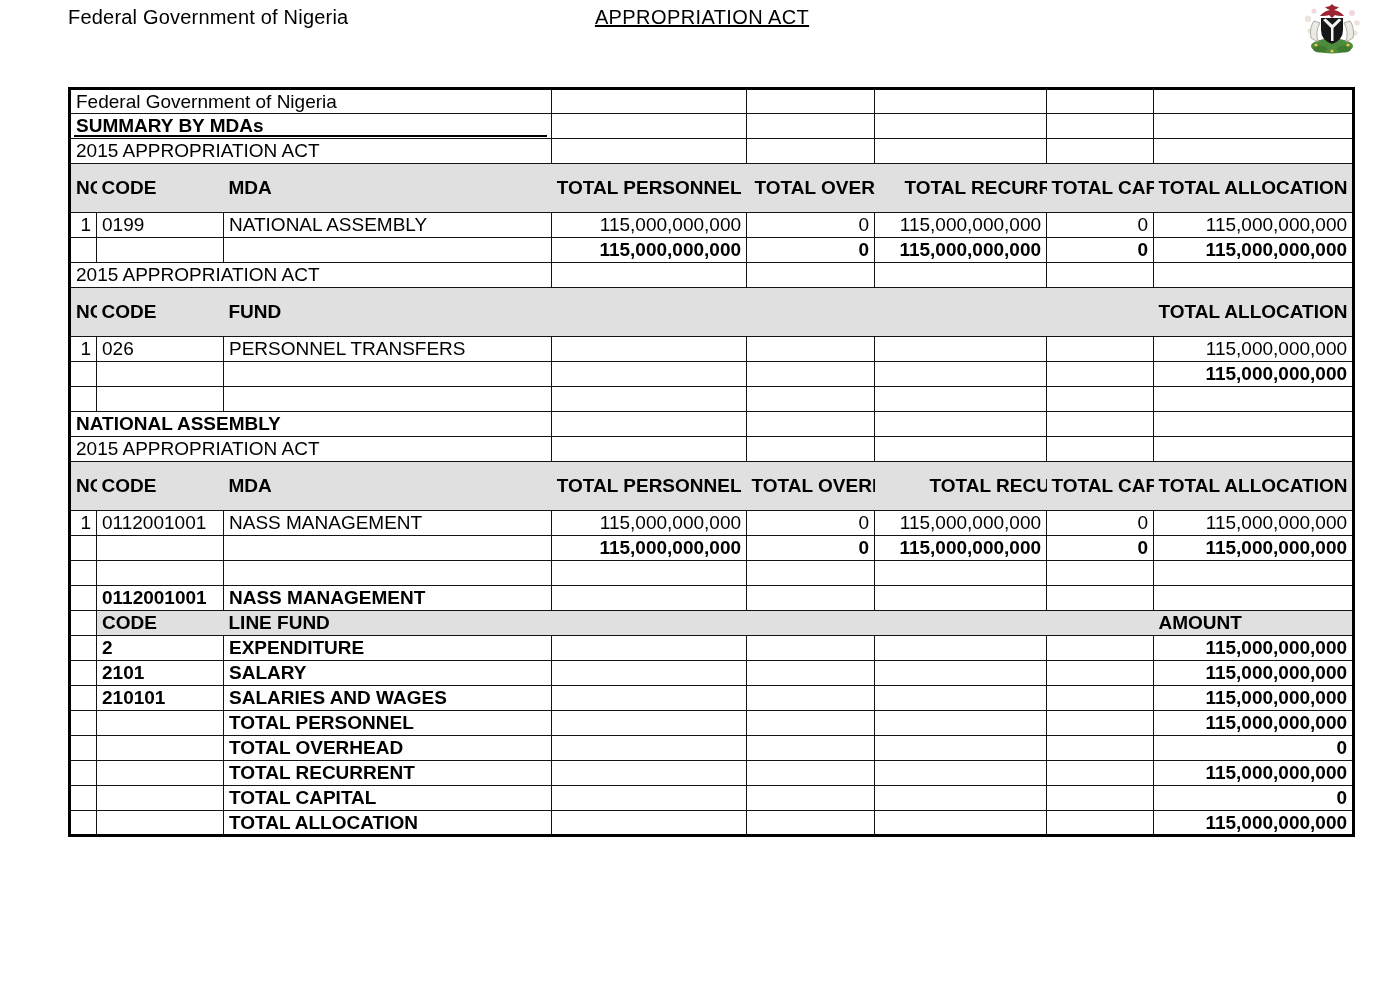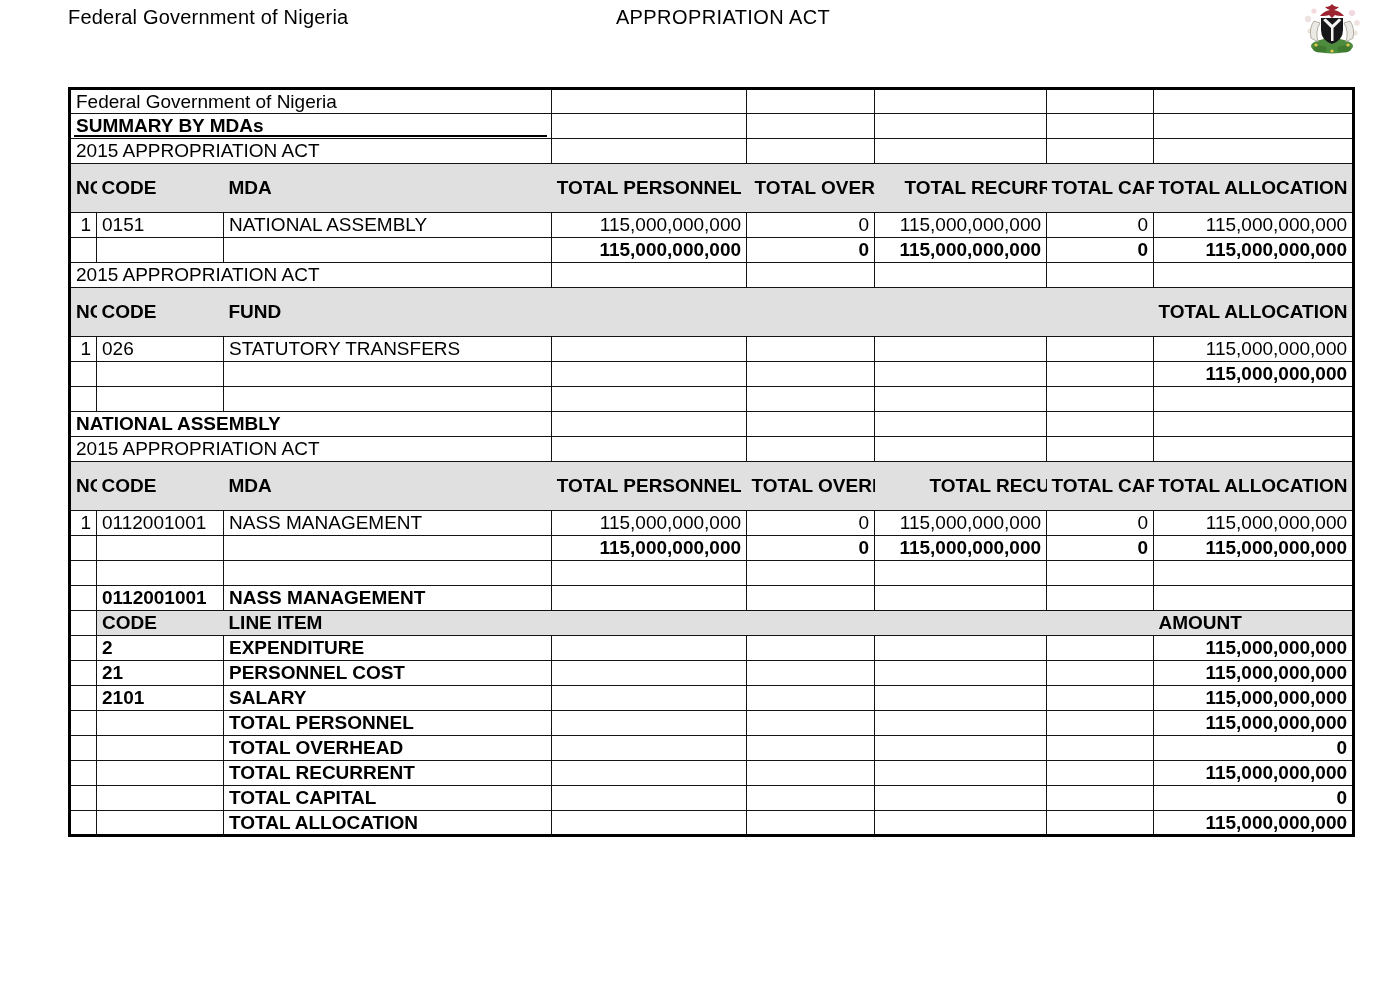--- a/index.html
+++ b/index.html
@@ -21,8 +21,8 @@
     font-size: 20px; letter-spacing: 0.2px;
   }
   .doc-title {
-    position: absolute; left: 81px; top: 6px; width: 1284px;
-    text-align: center; font-size: 20px; letter-spacing: 0.4px;
+    position: absolute; left: 60px; top: 6px; width: 1284px;
+    text-align: center; font-size: 20px; letter-spacing: 0.4px; text-decoration: underline;
   }
   .logo { position: absolute; left: 1300px; top: 1px; }
 

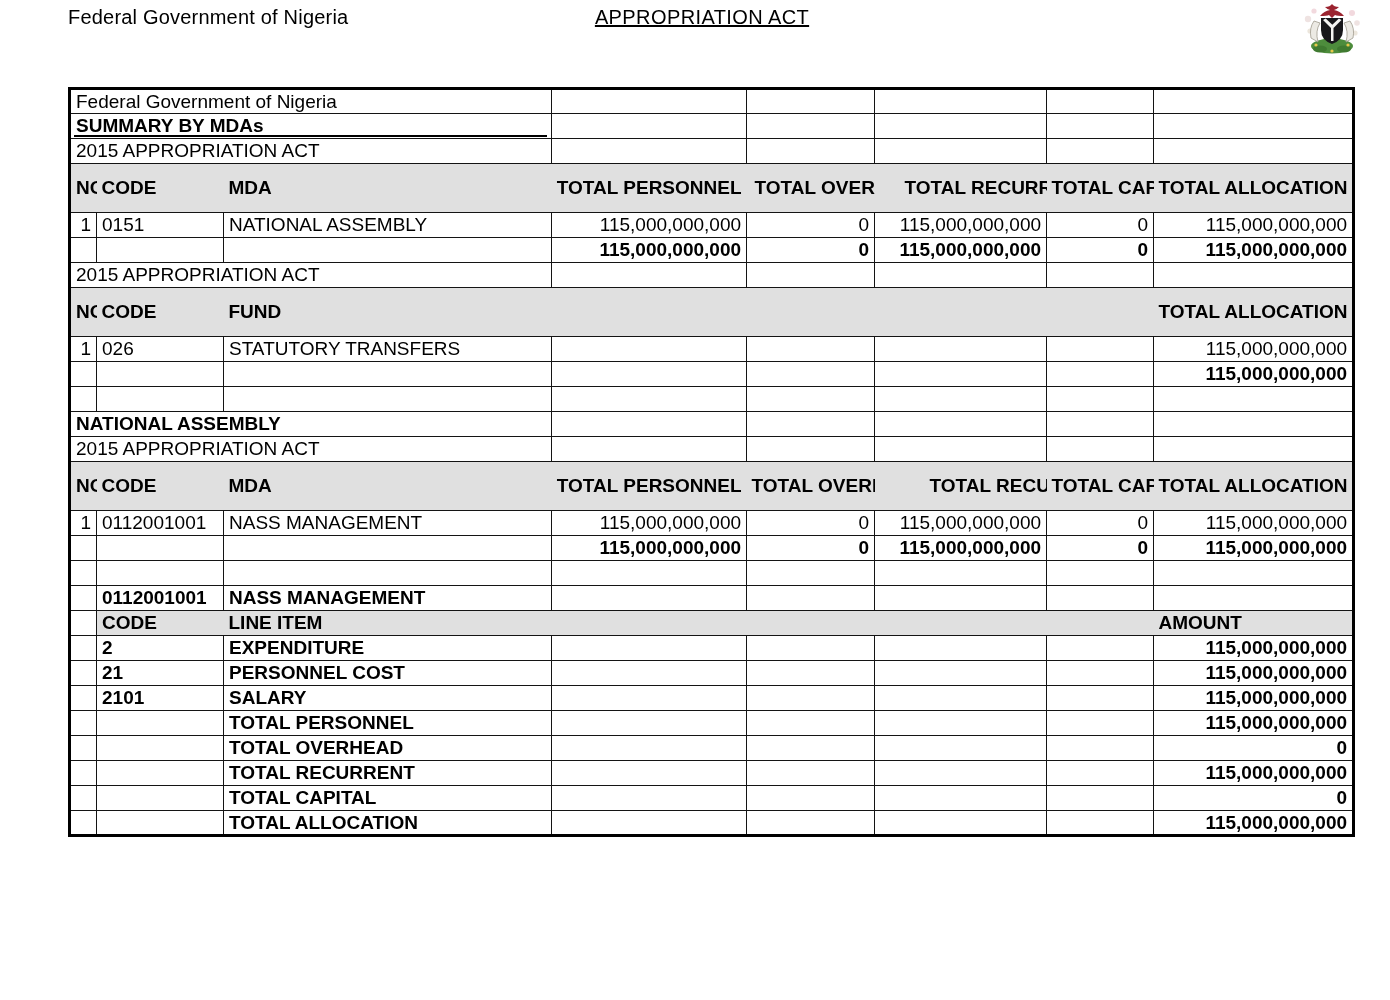--- a/index.html
+++ b/index.html
@@ -152,7 +152,7 @@
         </tr>
         <tr class="">
           <td class="al-r"><span>1</span></td>
-          <td class="al-l"><span>0151</span></td>
+          <td class="al-l"><span>0199</span></td>
           <td class="al-l"><span>NATIONAL ASSEMBLY</span></td>
           <td class="al-r"><span>115,000,000,000</span></td>
           <td class="al-r"><span>0</span></td>

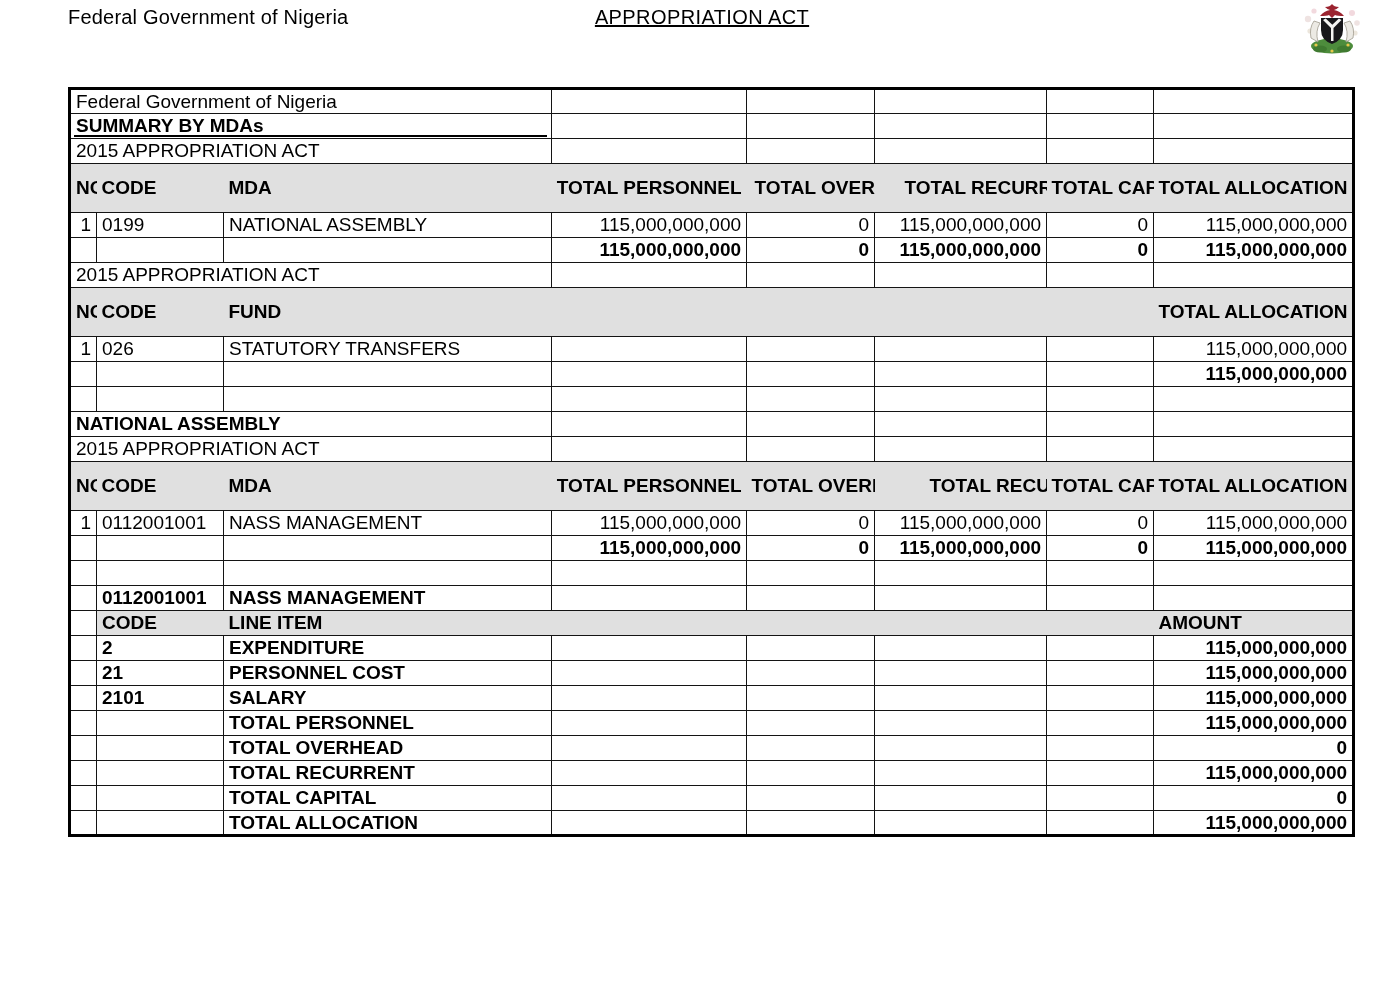--- a/index.html
+++ b/index.html
@@ -191,7 +191,7 @@
         <tr class="">
           <td class="al-r"><span>1</span></td>
           <td class="al-l"><span>026</span></td>
-          <td class="al-l"><span>STATUTORY TRANSFERS</span></td>
+          <td class="al-l"><span>PERSONNEL TRANSFERS</span></td>
           <td class=""></td>
           <td class=""></td>
           <td class=""></td>

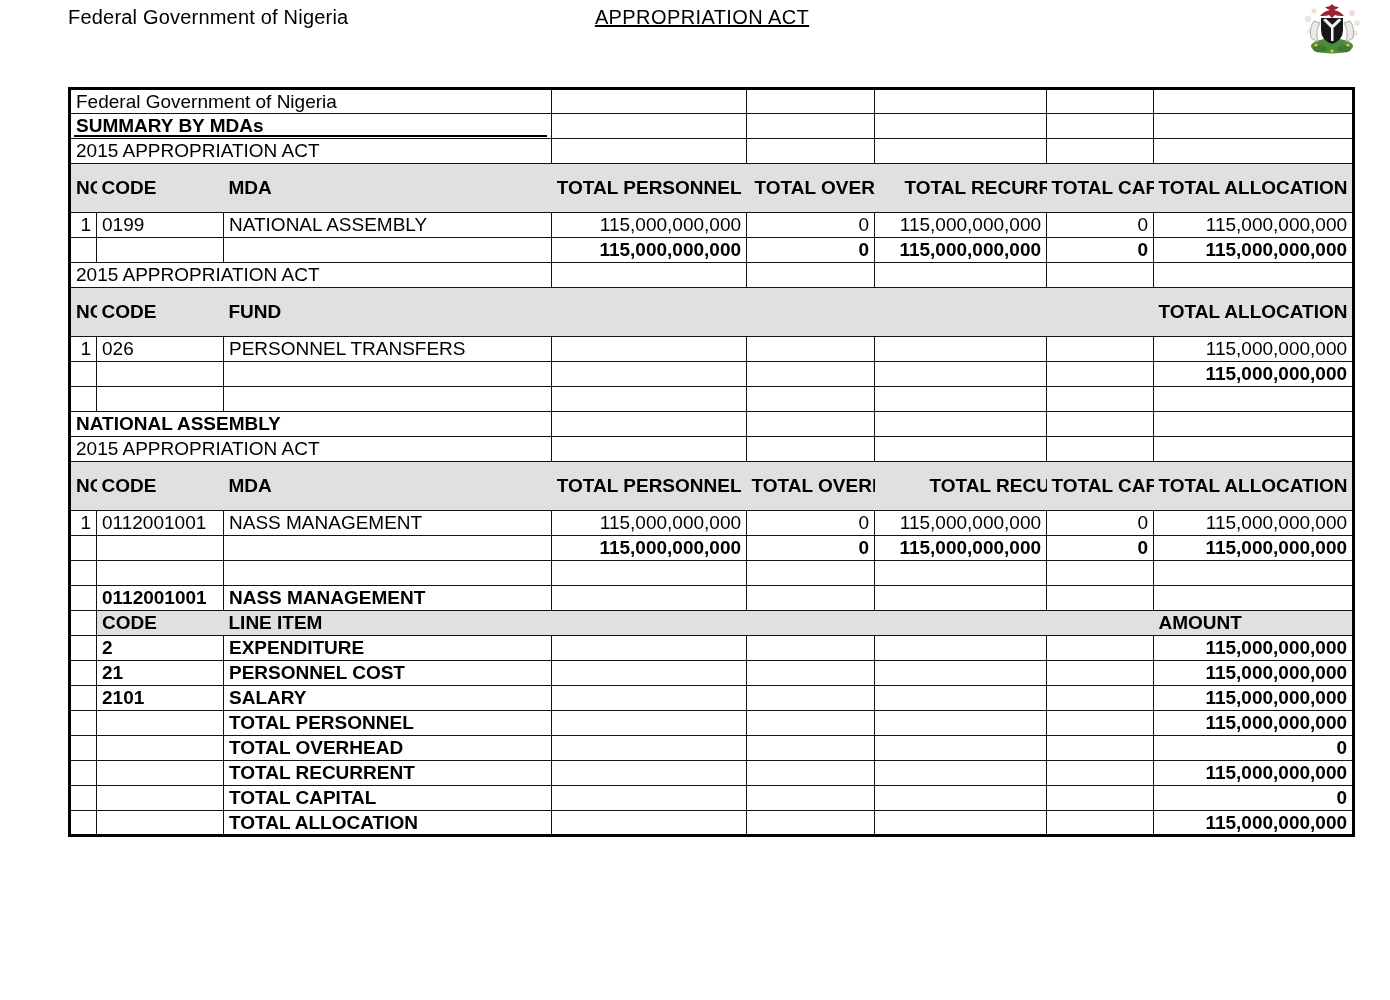--- a/index.html
+++ b/index.html
@@ -287,7 +287,7 @@
         <tr class="gray">
           <td class="plain"></td>
           <td class="al-l b"><span>CODE</span></td>
-          <td class="al-l b"><span>LINE ITEM</span></td>
+          <td class="al-l b"><span>LINE FUND</span></td>
           <td class=""></td>
           <td class=""></td>
           <td class=""></td>

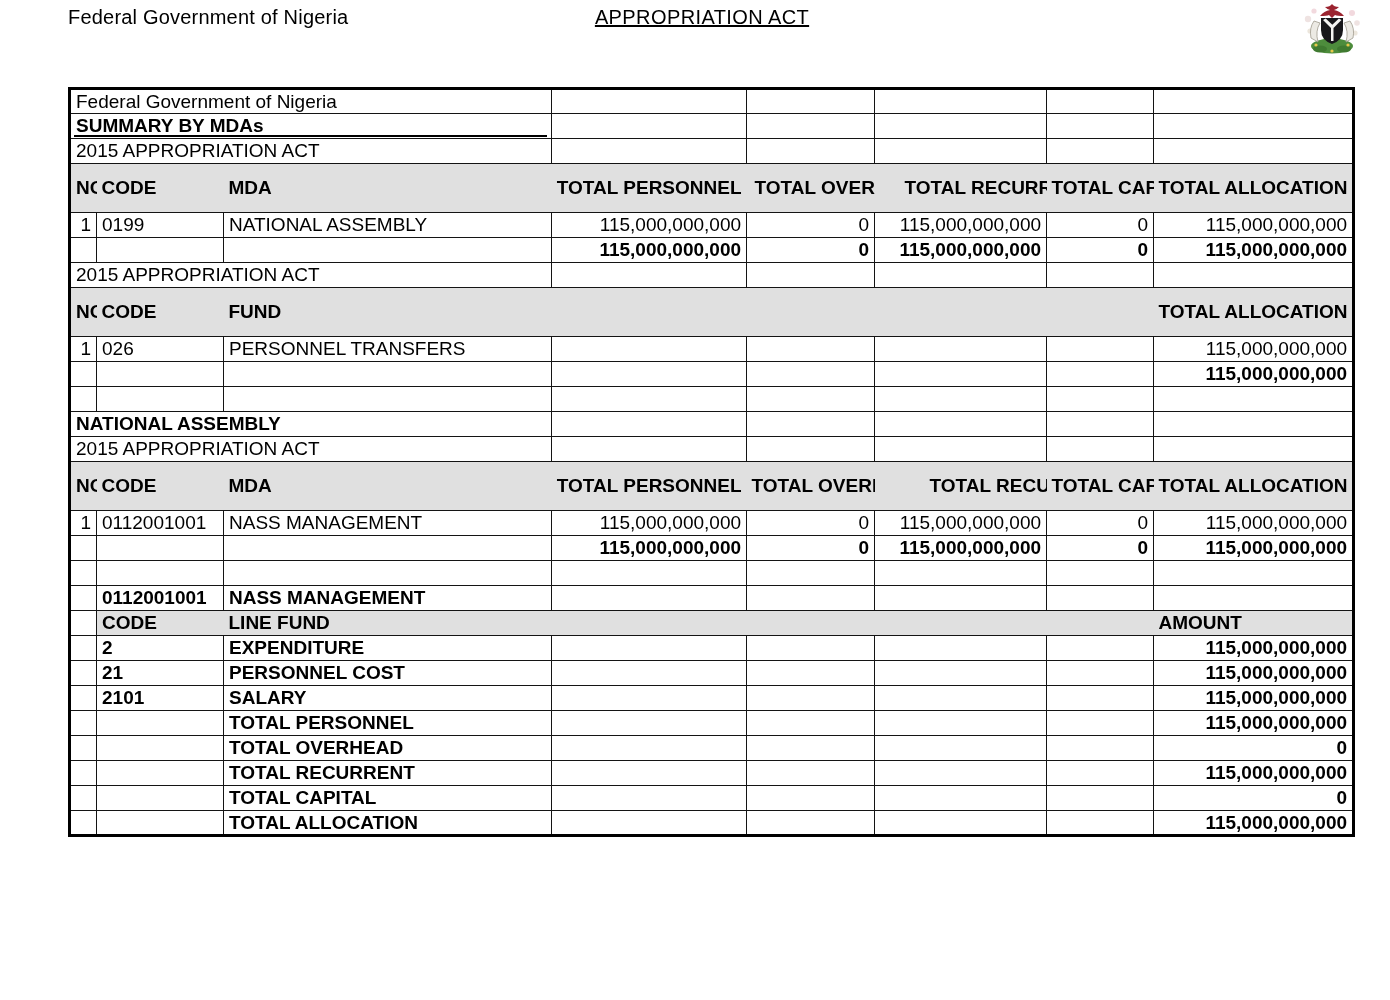--- a/index.html
+++ b/index.html
@@ -306,16 +306,6 @@
         </tr>
         <tr class="">
           <td class=""></td>
-          <td class="al-l b"><span>21</span></td>
-          <td class="al-l b"><span>PERSONNEL COST</span></td>
-          <td class=""></td>
-          <td class=""></td>
-          <td class=""></td>
-          <td class=""></td>
-          <td class="al-r b"><span>115,000,000,000</span></td>
-        </tr>
-        <tr class="">
-          <td class=""></td>
           <td class="al-l b"><span>2101</span></td>
           <td class="al-l b"><span>SALARY</span></td>
           <td class=""></td>

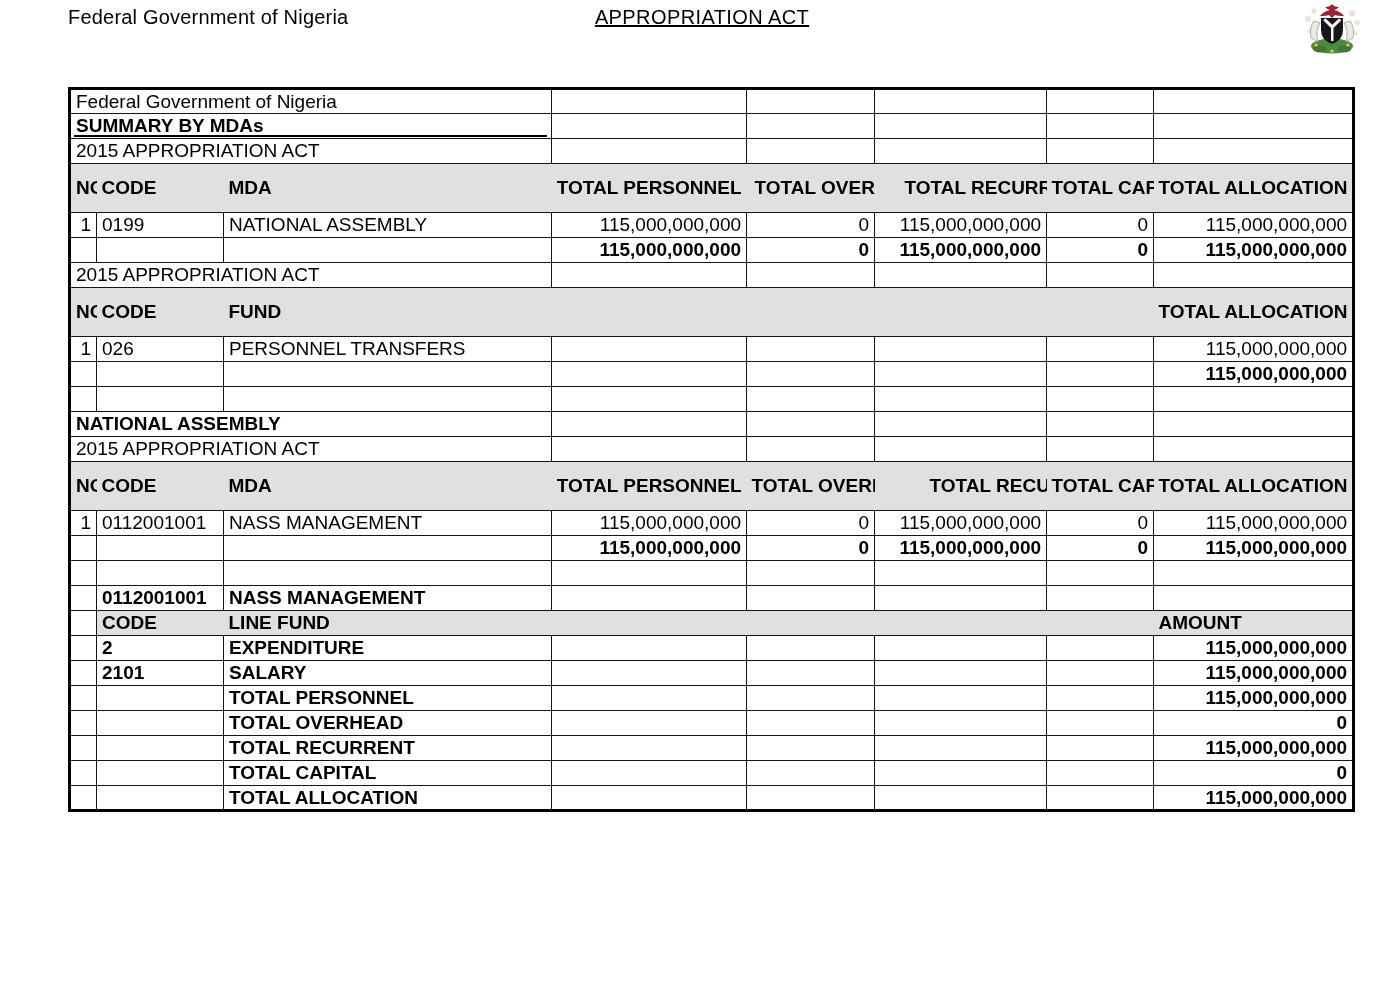--- a/index.html
+++ b/index.html
@@ -316,6 +316,16 @@
         </tr>
         <tr class="">
           <td class=""></td>
+          <td class="al-l b"><span>210101</span></td>
+          <td class="al-l b"><span>SALARIES AND WAGES</span></td>
+          <td class=""></td>
+          <td class=""></td>
+          <td class=""></td>
+          <td class=""></td>
+          <td class="al-r b"><span>115,000,000,000</span></td>
+        </tr>
+        <tr class="">
+          <td class=""></td>
           <td class=""></td>
           <td class="al-l b"><span>TOTAL PERSONNEL</span></td>
           <td class=""></td>

